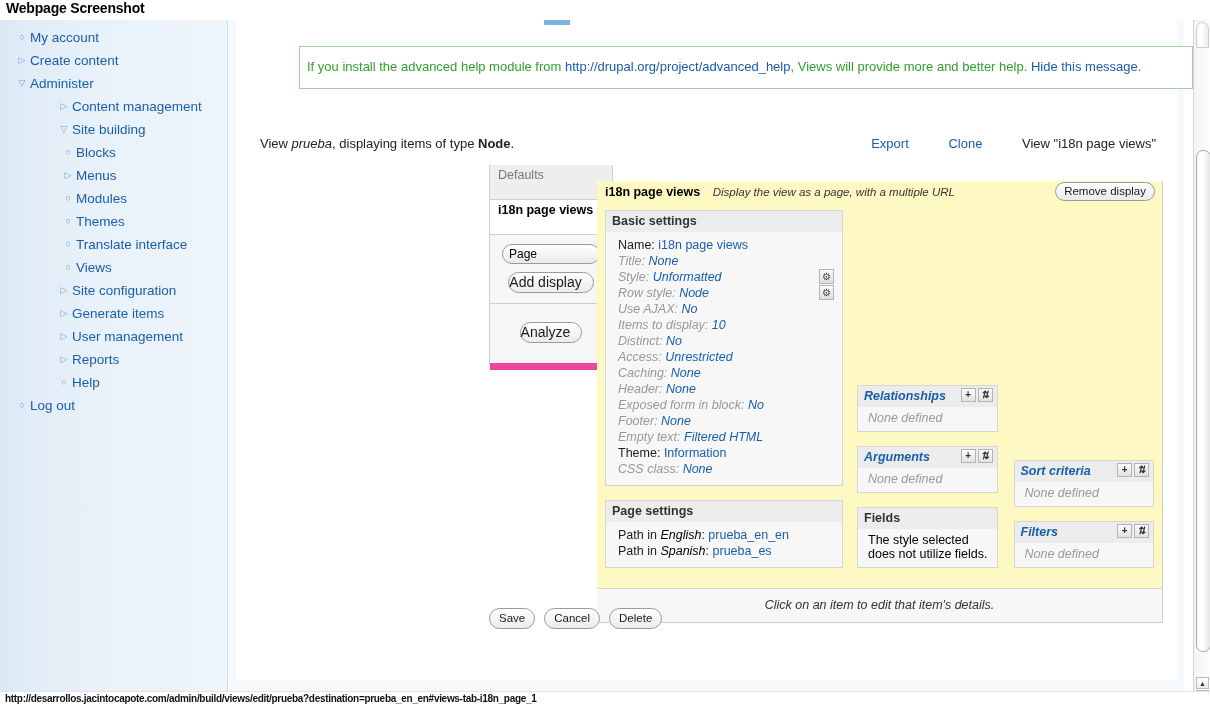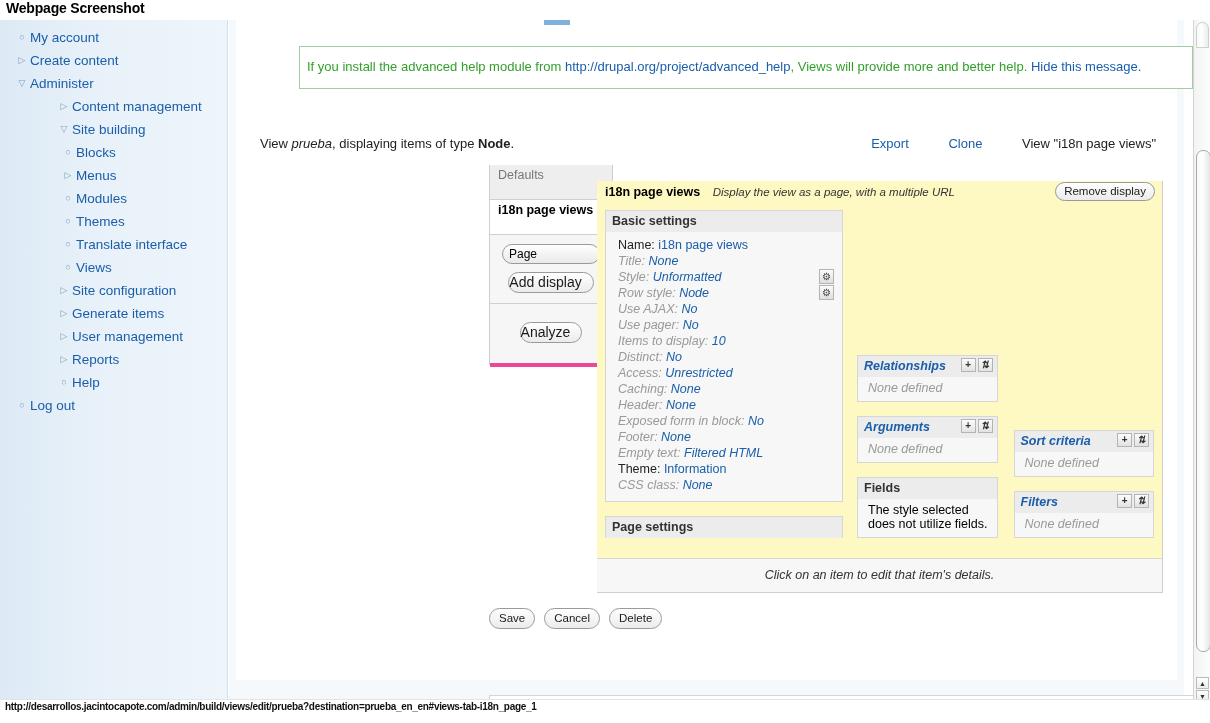--- a/index.html
+++ b/index.html
@@ -179,7 +179,7 @@
     background: #f6f6f6;
     padding: 18px 0 20px 0;
     text-align: center;
-    border-bottom: 4px solid #ec4899;
+    border-bottom: 7px solid #ec4899;
   }
   select.sel {
     font-family: "Liberation Sans", sans-serif;

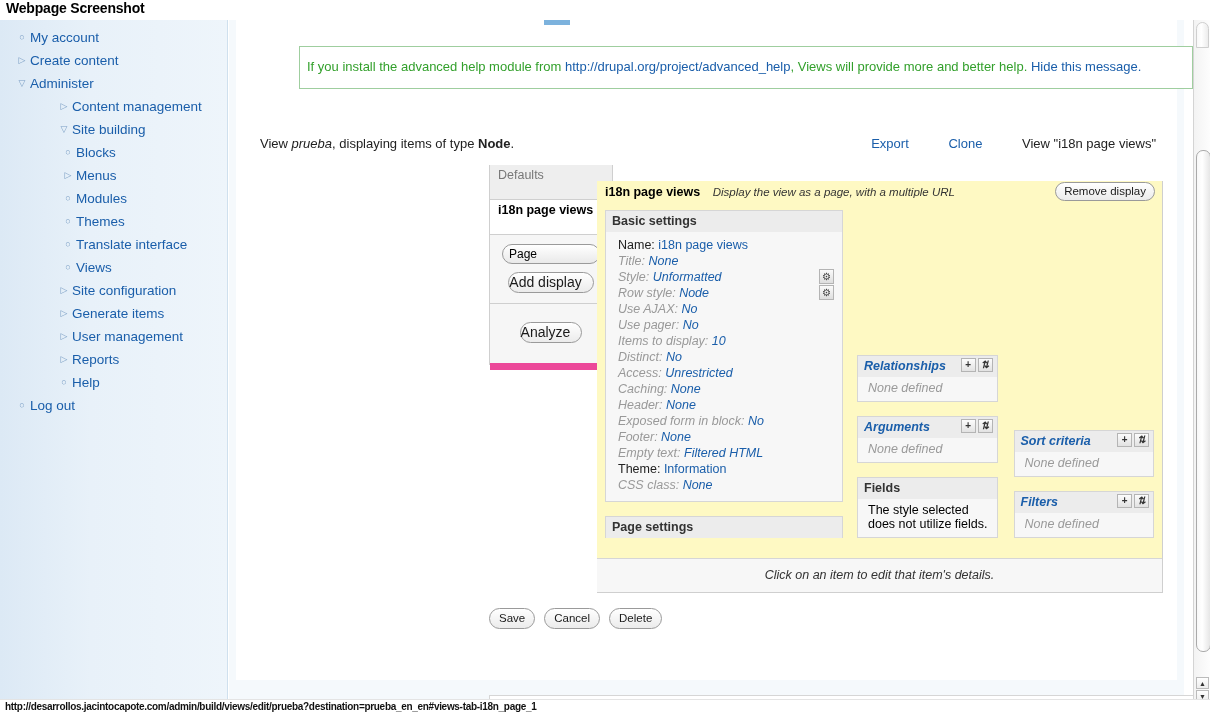--- a/index.html
+++ b/index.html
@@ -557,7 +557,6 @@
                         <li><span class="s-lbl">Style:</span> <span class="s-val">Unformatted</span><span class="gear">⚙</span></li>
                         <li><span class="s-lbl">Row style:</span> <span class="s-val">Node</span><span class="gear">⚙</span></li>
                         <li><span class="s-lbl">Use AJAX:</span> <span class="s-val">No</span></li>
-                        <li><span class="s-lbl">Use pager:</span> <span class="s-val">No</span></li>
                         <li><span class="s-lbl">Items to display:</span> <span class="s-val">10</span></li>
                         <li><span class="s-lbl">Distinct:</span> <span class="s-val">No</span></li>
                         <li><span class="s-lbl">Access:</span> <span class="s-val">Unrestricted</span></li>

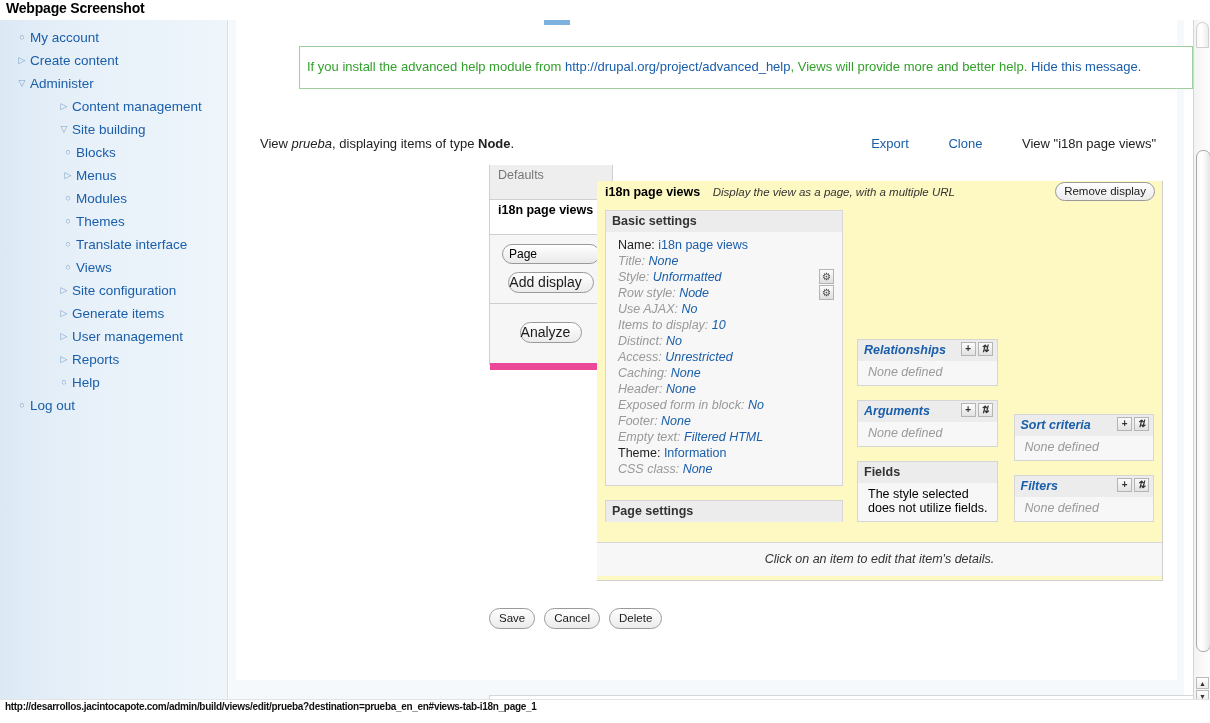--- a/index.html
+++ b/index.html
@@ -573,6 +573,12 @@
 
                 <div class="bucket">
                   <div class="bucket-head">Page settings</div>
+                  <div class="bucket-body" style="padding-left:2px;">
+                    <ul class="settings-list pg-list" id="page-settings-list">
+                        <li><span class="pg-lbl">Path in </span><em>English</em><span class="pg-lbl">:</span> <span class="s-val solid">prueba_en_en</span></li>
+                        <li><span class="pg-lbl">Path in </span><em>Spanish</em><span class="pg-lbl">:</span> <span class="s-val solid">prueba_es</span></li>
+                      </ul>
+                  </div>
                 </div>
 
               </div>

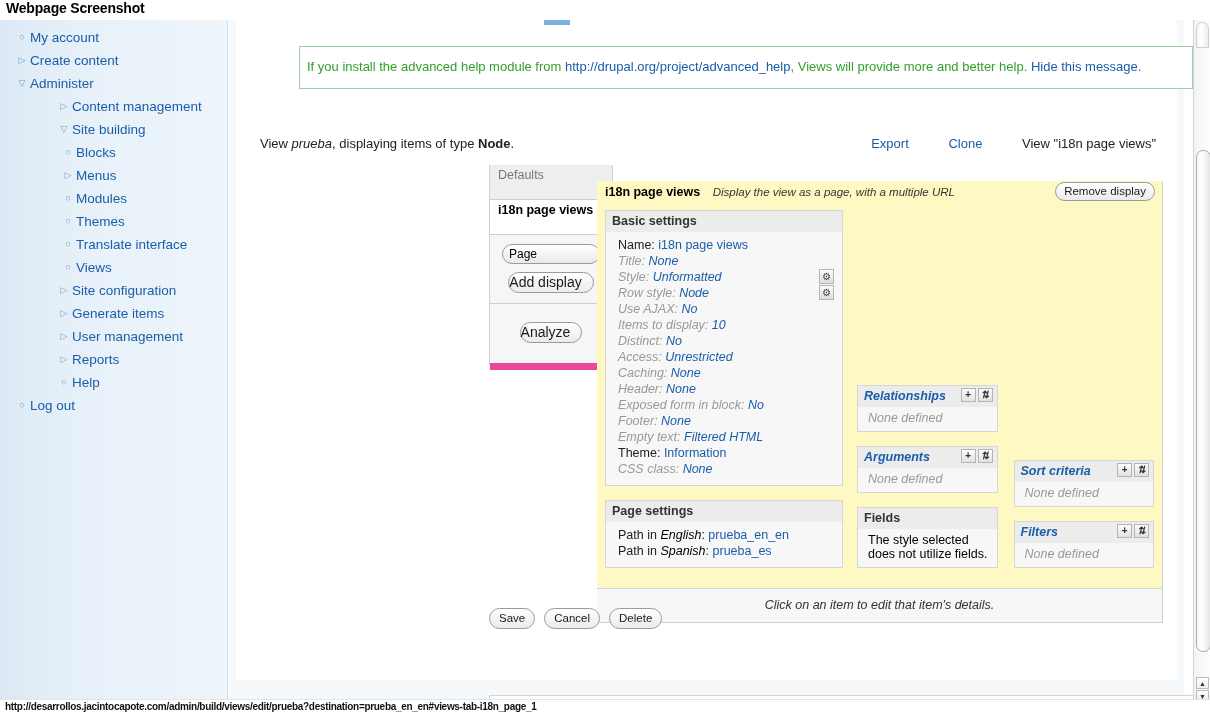--- a/index.html
+++ b/index.html
@@ -401,7 +401,7 @@
     position: absolute;
     left: 0; bottom: 0;
     width: 1210px;
-    height: 24px;
+    height: 32px;
     background: #ffffff;
     border-top: 1px solid #e4e4e4;
     box-sizing: border-box;

